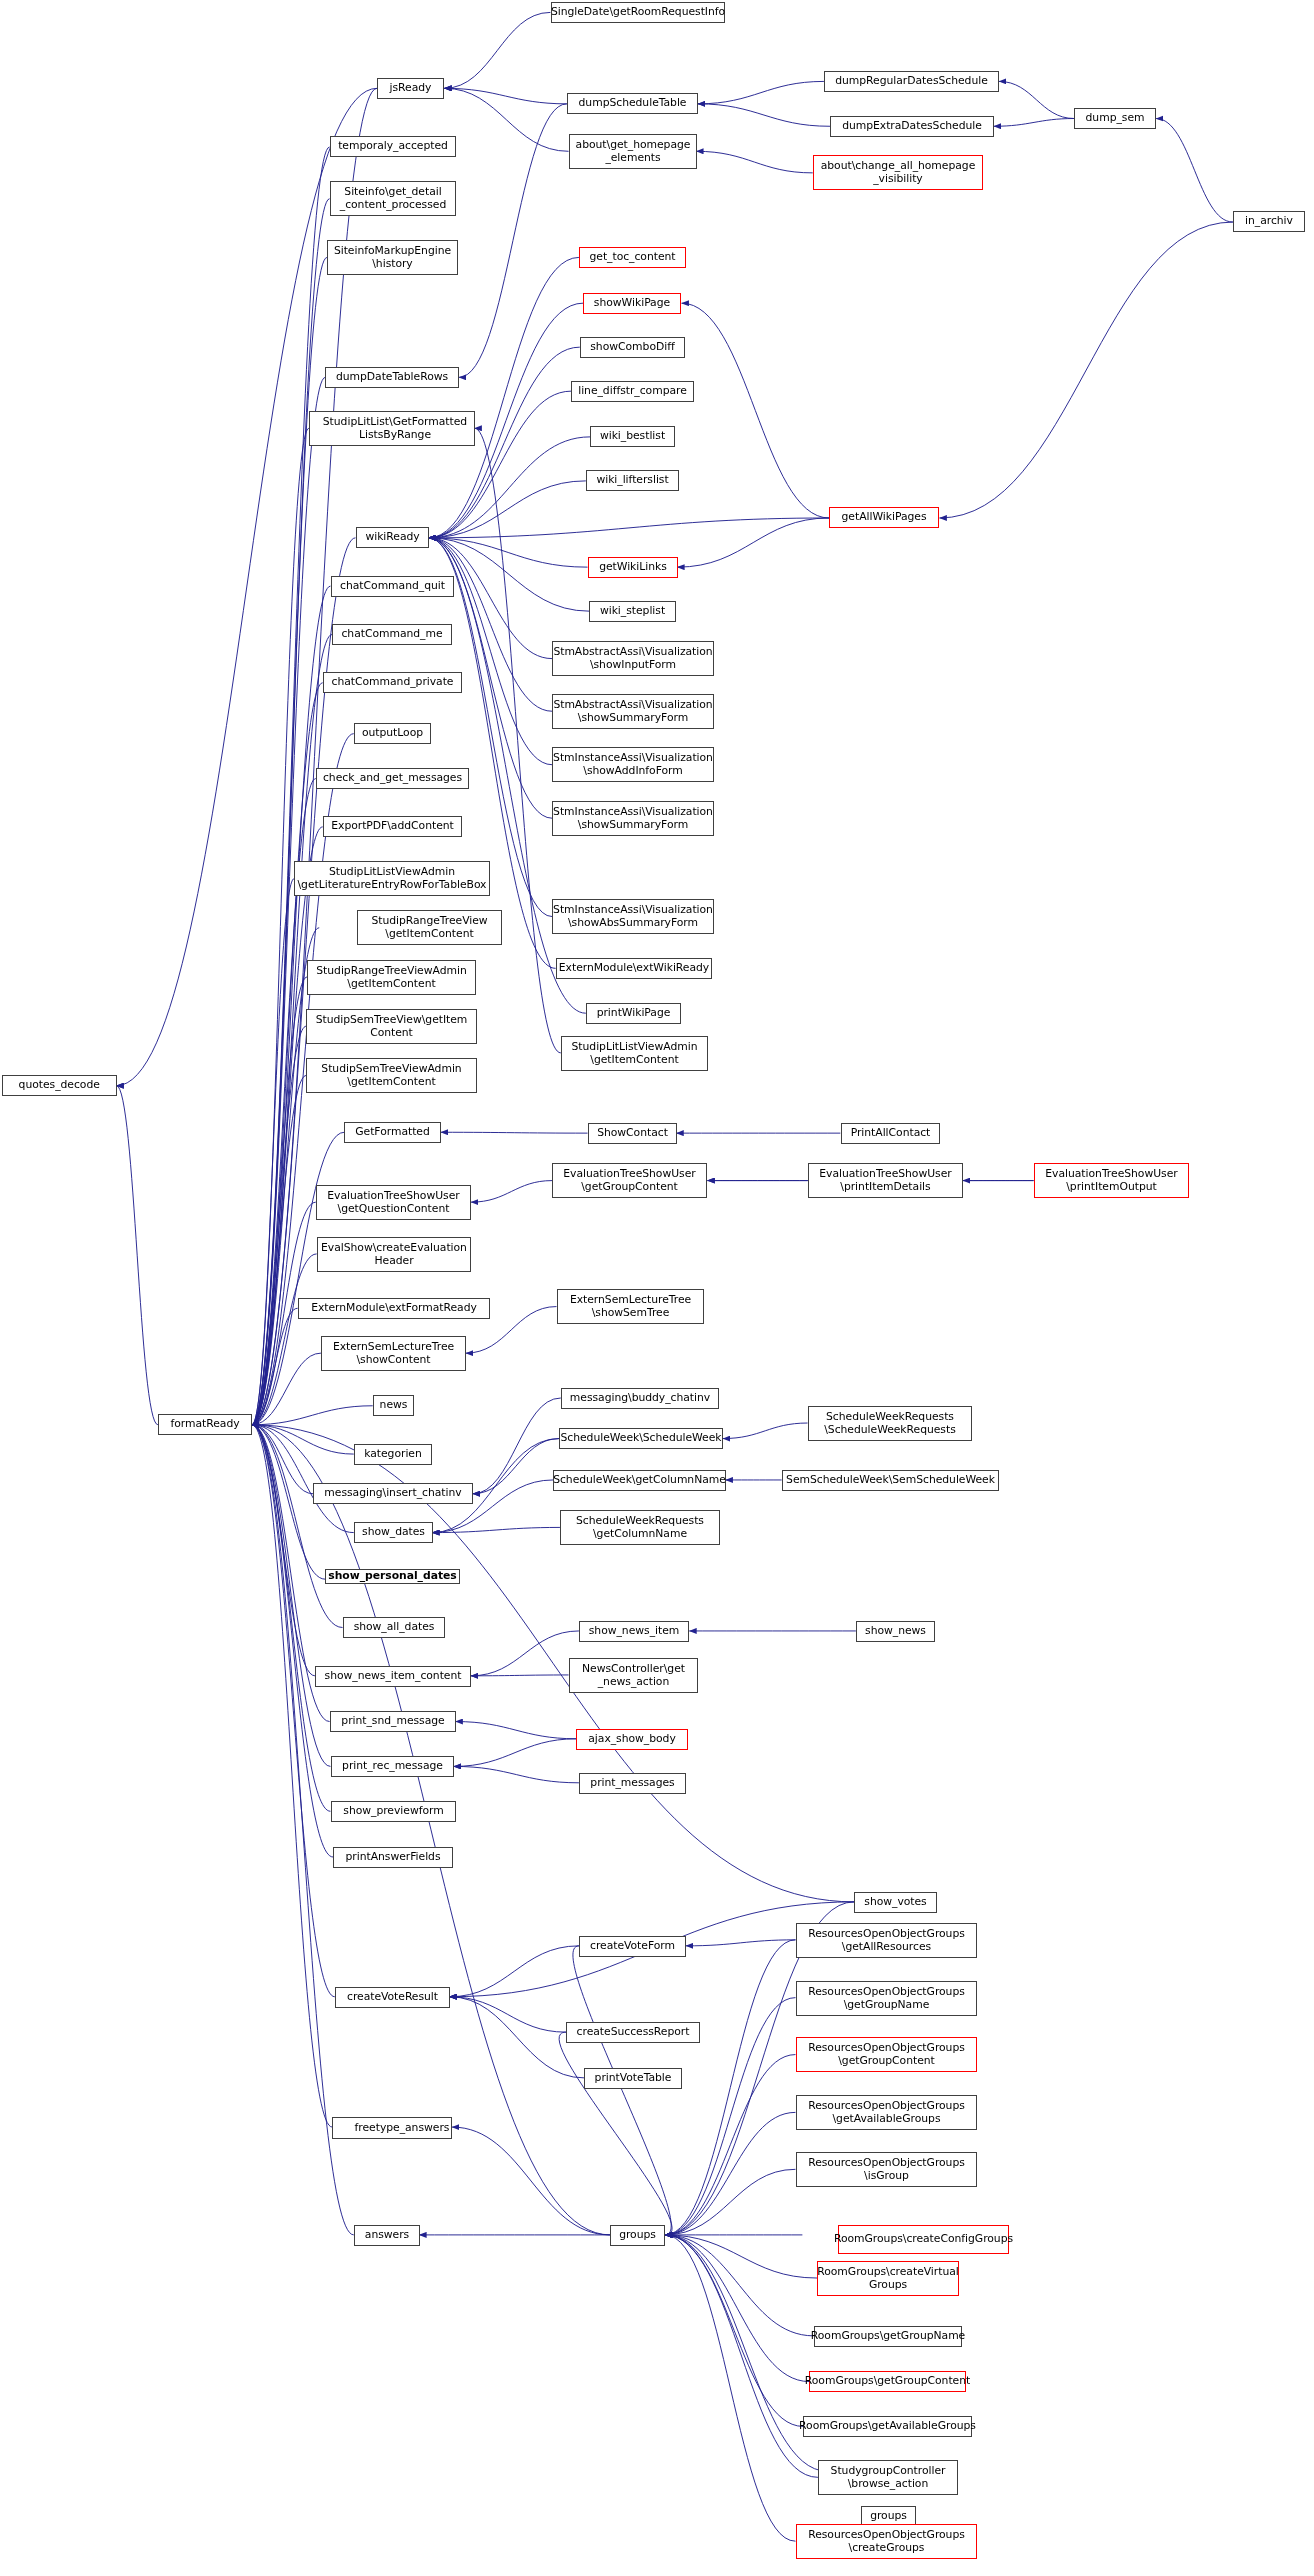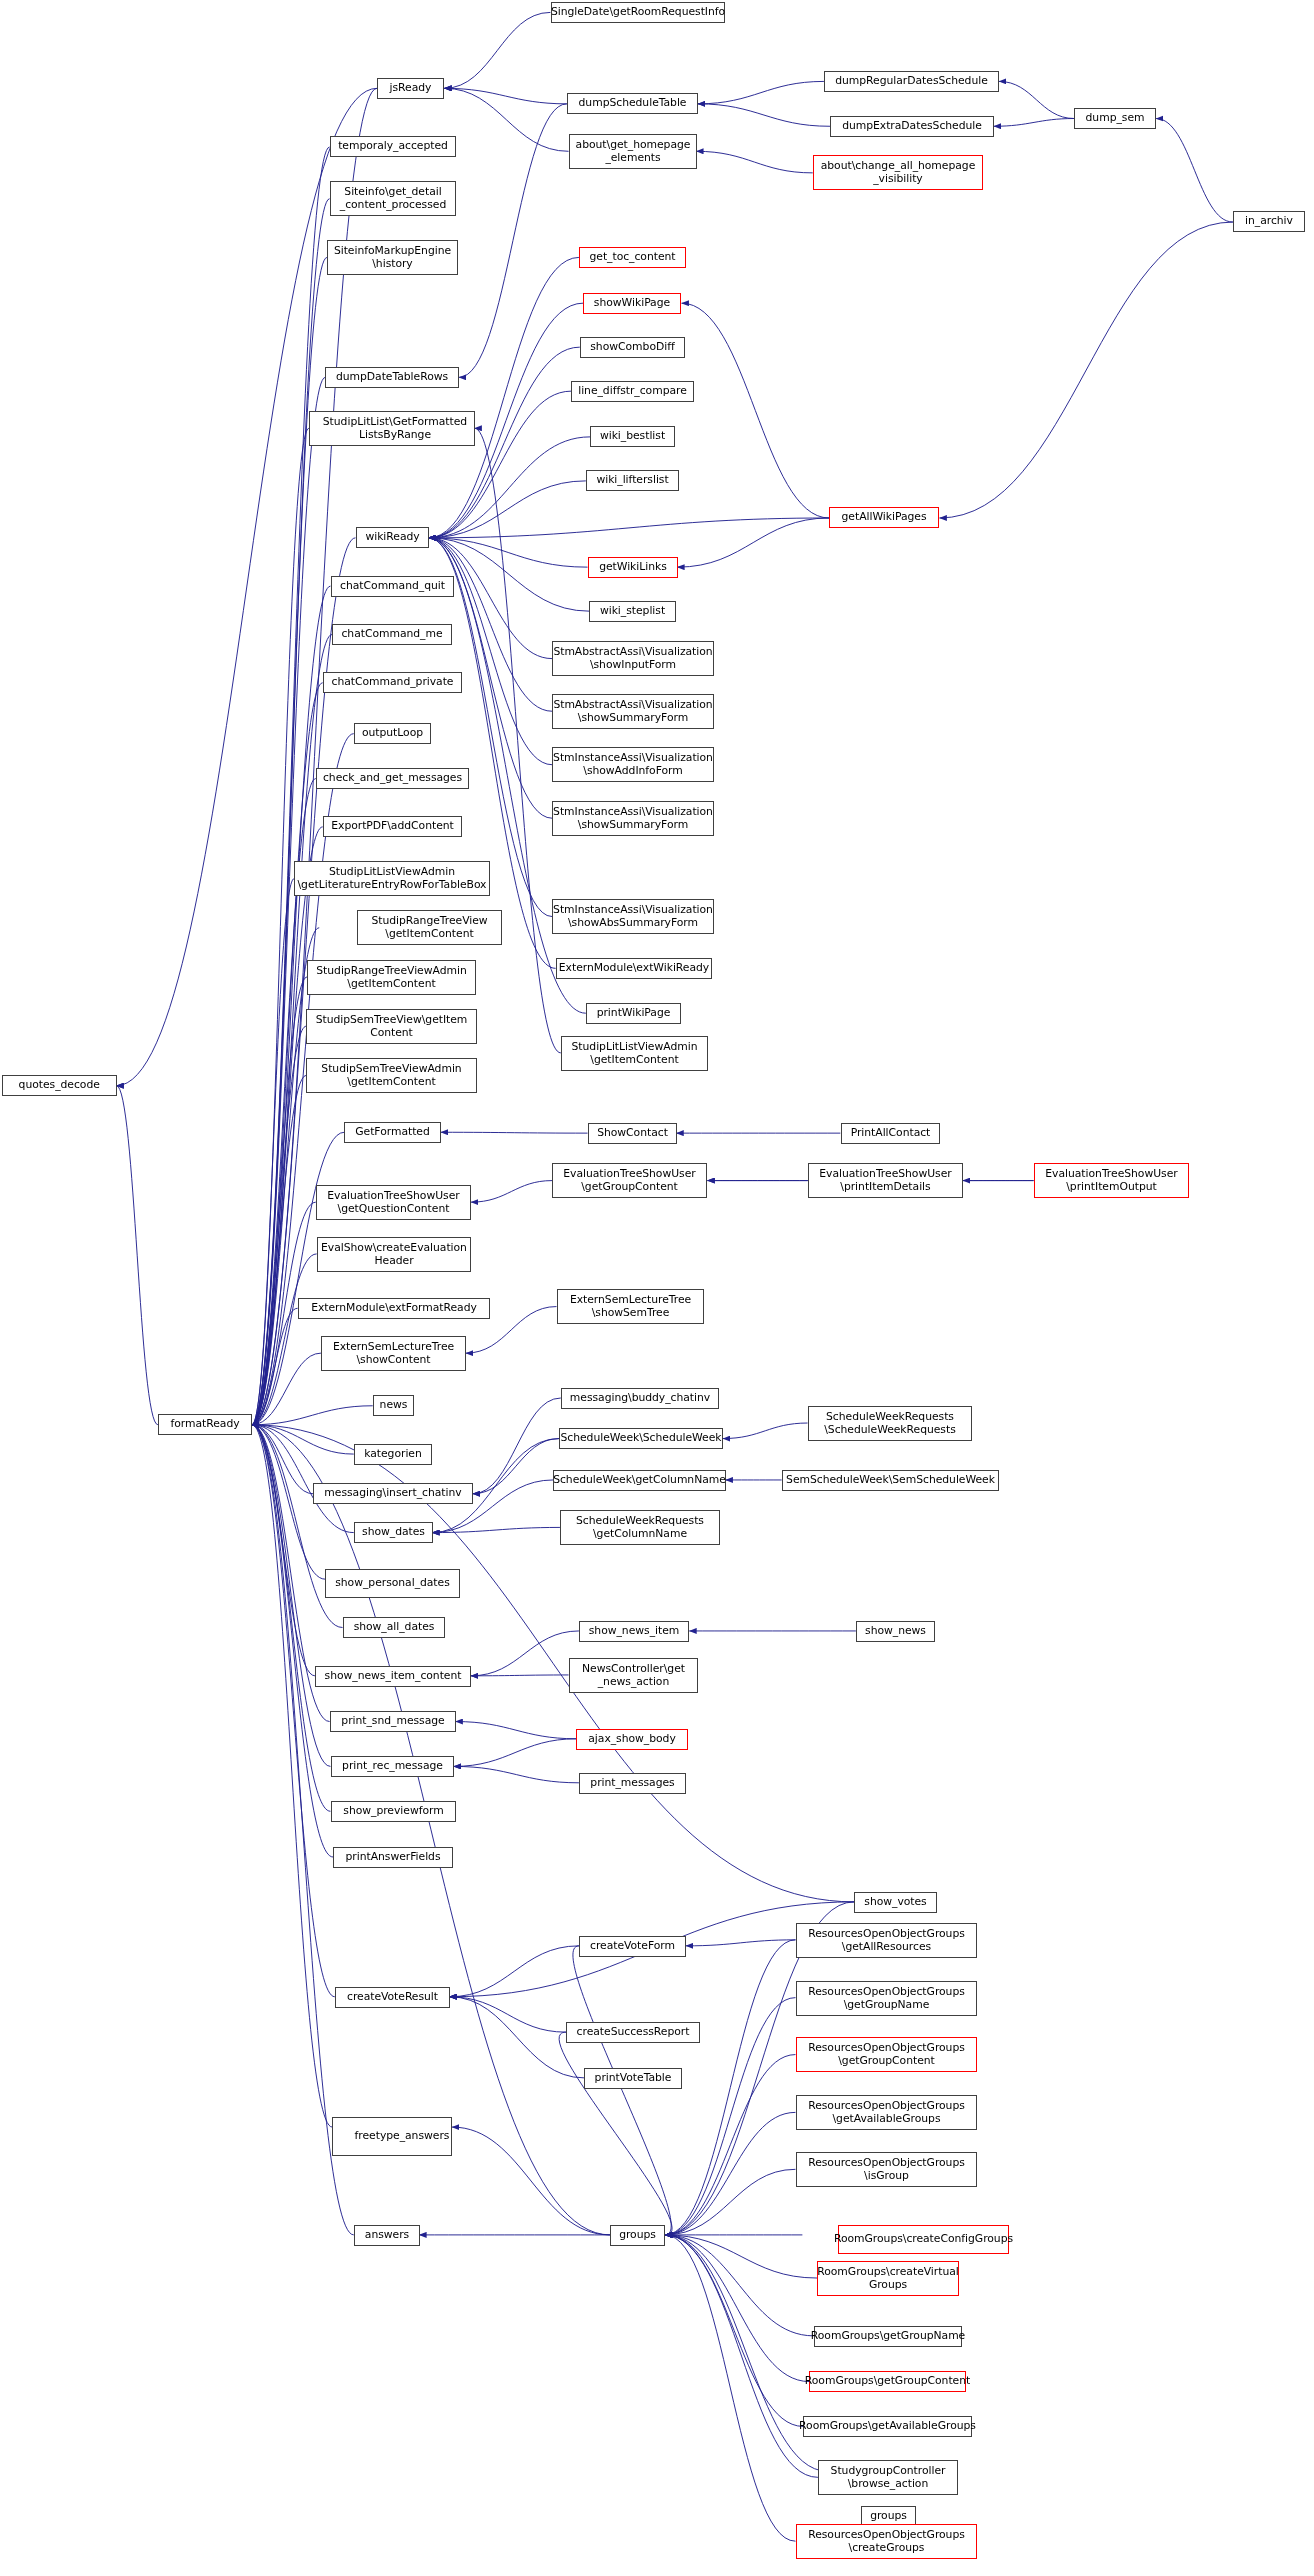--- a/index.html
+++ b/index.html
@@ -211,7 +211,7 @@
     <div class="node" style="left: 354px; top: 1444px; width: 78px; height: 21px;">kategorien</div>
     <div class="node" style="left: 313px; top: 1483px; width: 160px; height: 21px;">messaging\insert_chatinv</div>
     <div class="node" style="left: 354px; top: 1522px; width: 79px; height: 21px;">show_dates</div>
-    <div class="node" style="left: 325px; top: 1569px; width: 135px; height: 29px;">show_personal_dates</div>
+    <div class="node" style="left: 325px; top: 1569px; width: 135px; height: 15px; font-weight: bold;">show_personal_dates</div>
     <div class="node" style="left: 343px; top: 1617px; width: 102px; height: 21px;">show_all_dates</div>
     <div class="node" style="left: 315px; top: 1666px; width: 156px; height: 21px;">show_news_item_content</div>
     <div class="node" style="left: 330px; top: 1711px; width: 126px; height: 21px;">print_snd_message</div>

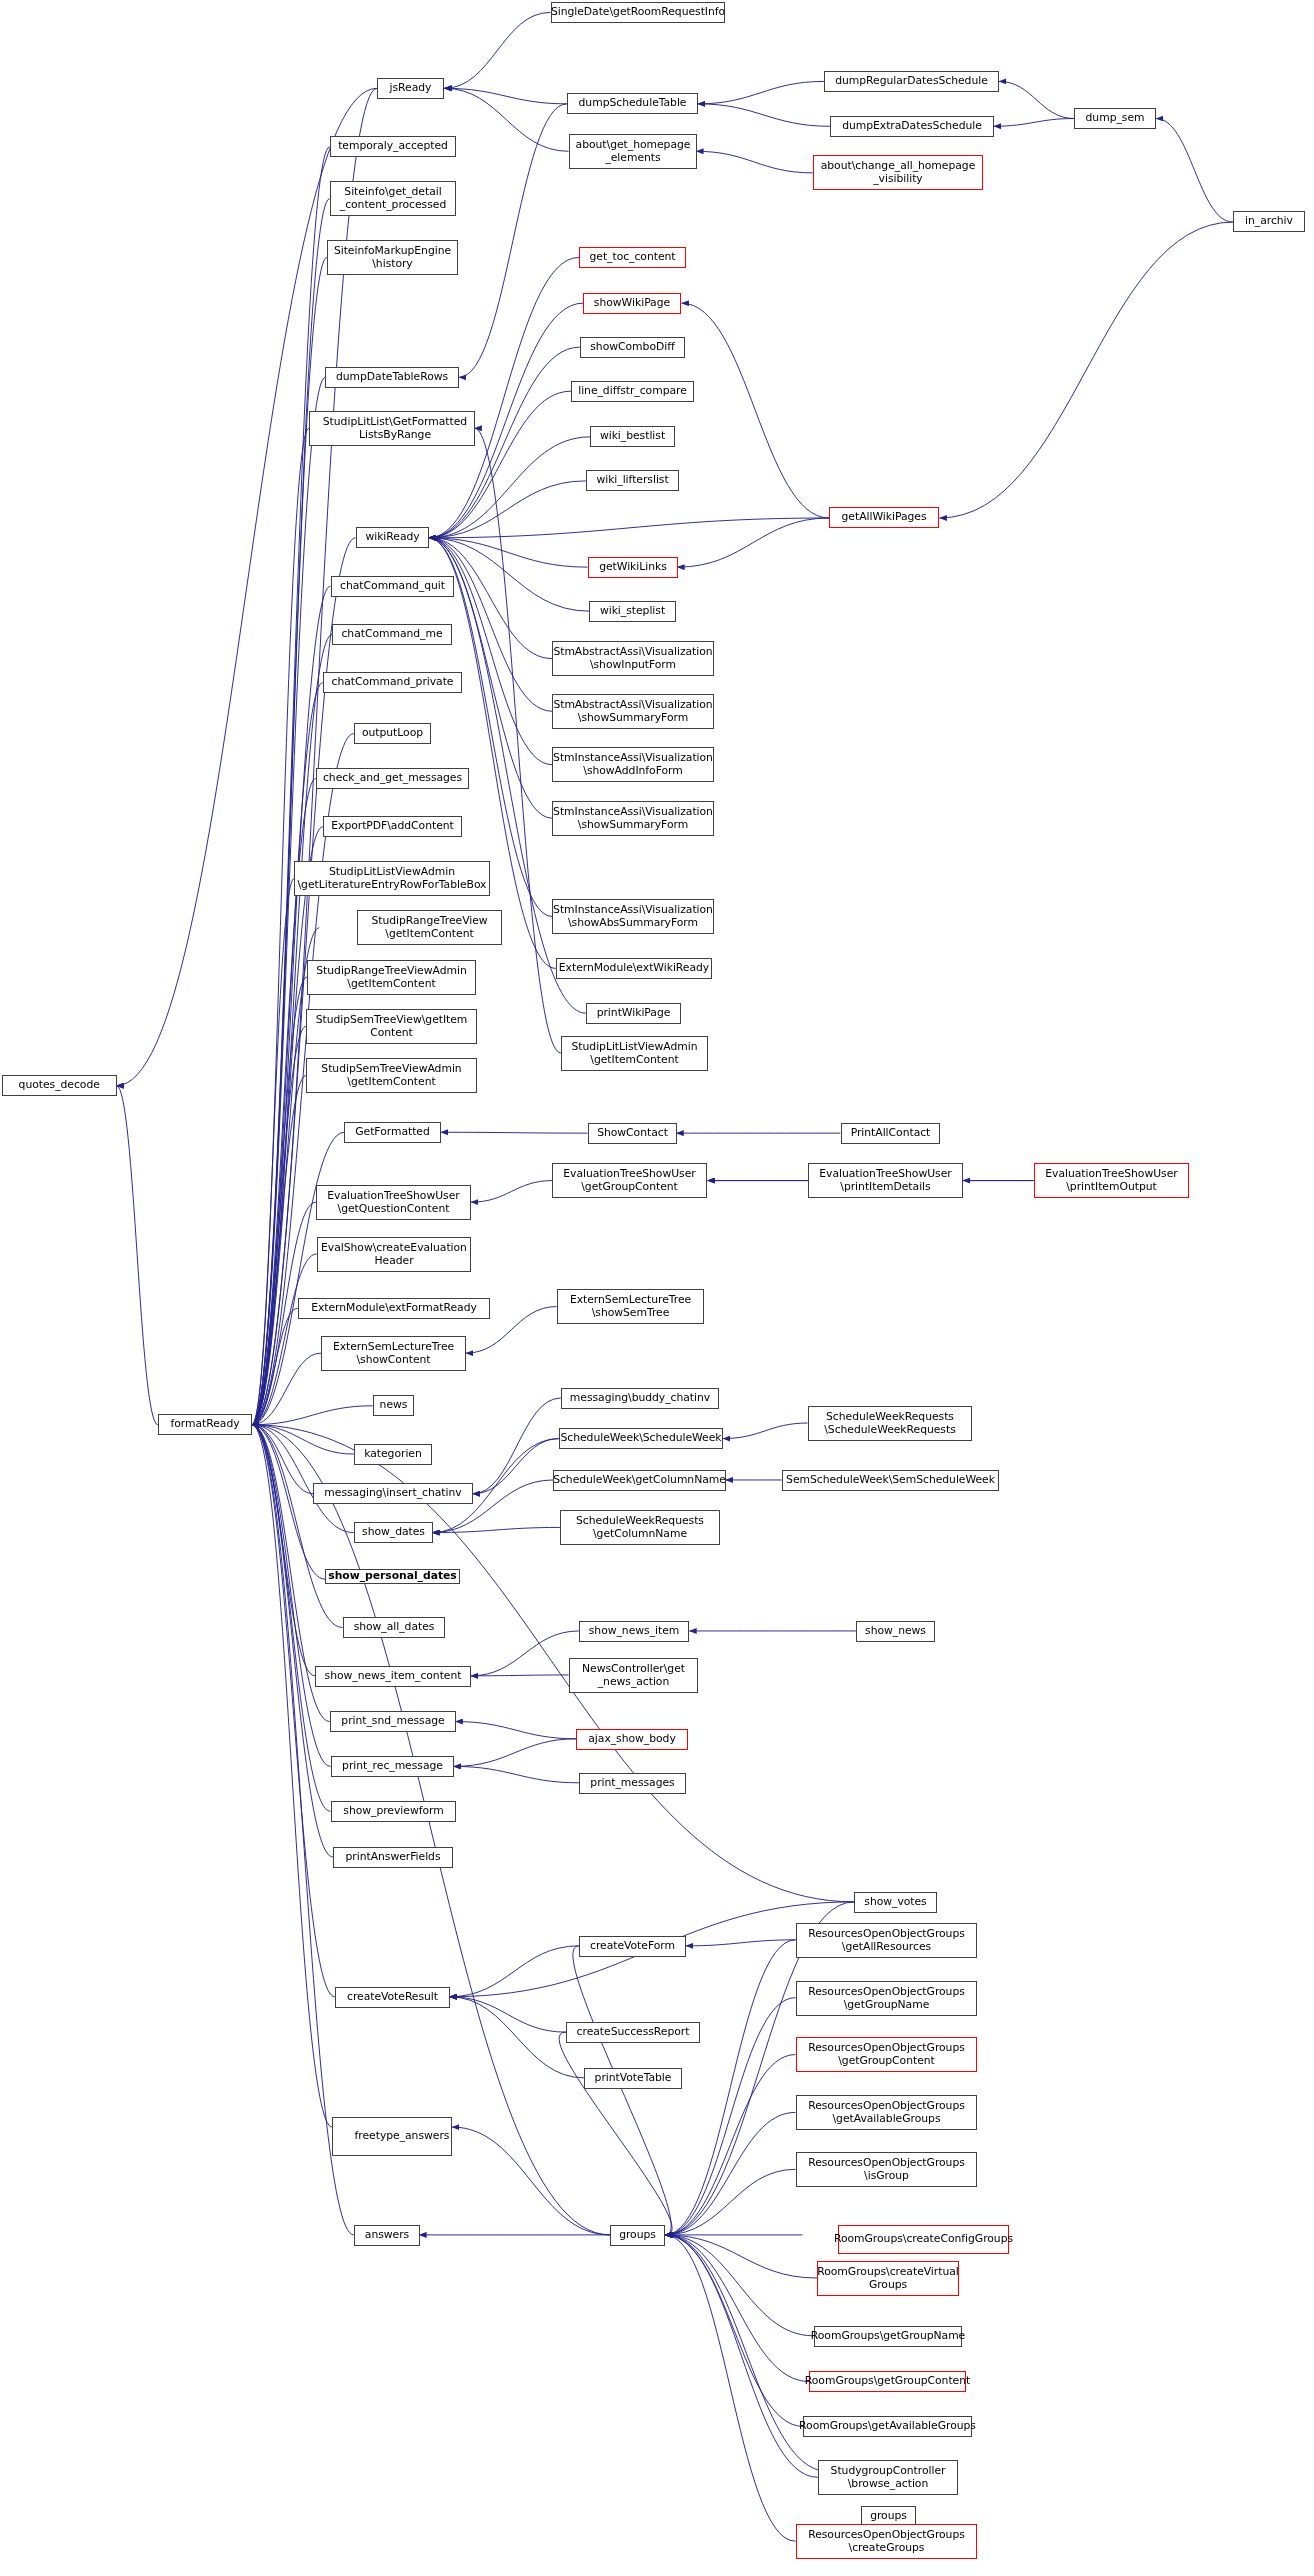--- a/index.html
+++ b/index.html
@@ -219,7 +219,7 @@
     <div class="node" style="left: 331px; top: 1801px; width: 125px; height: 21px;">show_previewform</div>
     <div class="node" style="left: 333px; top: 1847px; width: 120px; height: 21px;">printAnswerFields</div>
     <div class="node" style="left: 335px; top: 1987px; width: 115px; height: 21px;">createVoteResult</div>
-    <div class="node" style="left: 332px; top: 2117px; width: 120px; height: 39px; padding-left: 20px;">freetype_answers</div>
+    <div class="node" style="left: 332px; top: 2117px; width: 120px; height: 22px; padding-left: 20px;">freetype_answers</div>
     <div class="node" style="left: 354px; top: 2225px; width: 66px; height: 21px;">answers</div>
     <div class="node" style="left: 567px; top: 93px; width: 131px; height: 21px;">dumpScheduleTable</div>
     <div class="node" style="left: 569px; top: 134px; width: 128px; height: 35px;">about\get_homepage

